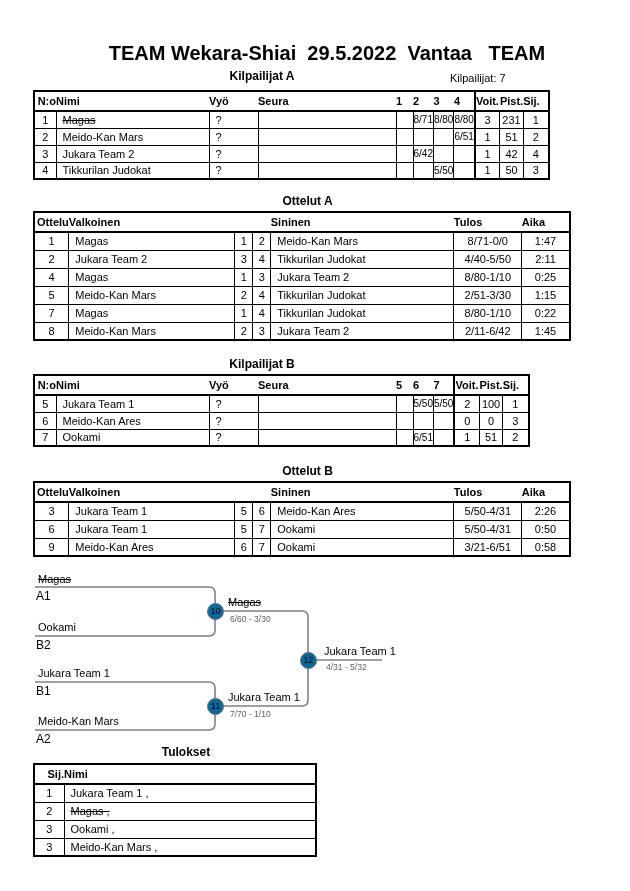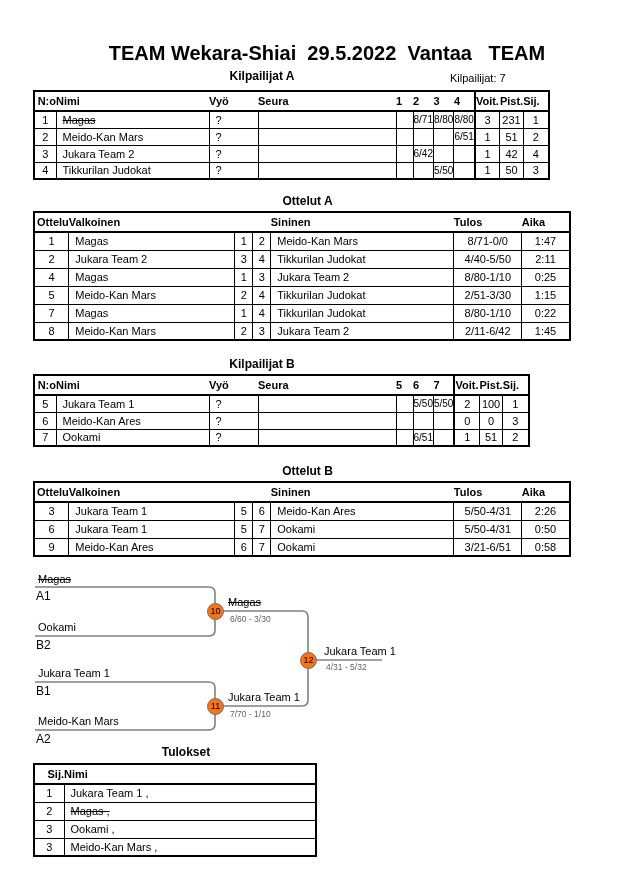--- a/index.html
+++ b/index.html
@@ -27,7 +27,7 @@
   .blabel{position:absolute;font-size:12px;white-space:nowrap;}
   .bscore{position:absolute;font-size:8.5px;color:#606060;white-space:nowrap;}
   .node{position:absolute;width:15px;height:15px;border:1px solid #707070;border-radius:50%;
-        background:#f97316;font-size:9px;line-height:15px;text-align:center;z-index:2;}
+        background:#0369a1;font-size:9px;line-height:15px;text-align:center;z-index:2;}
   svg{position:absolute;left:0;top:0;}
 </style>
 </head>

